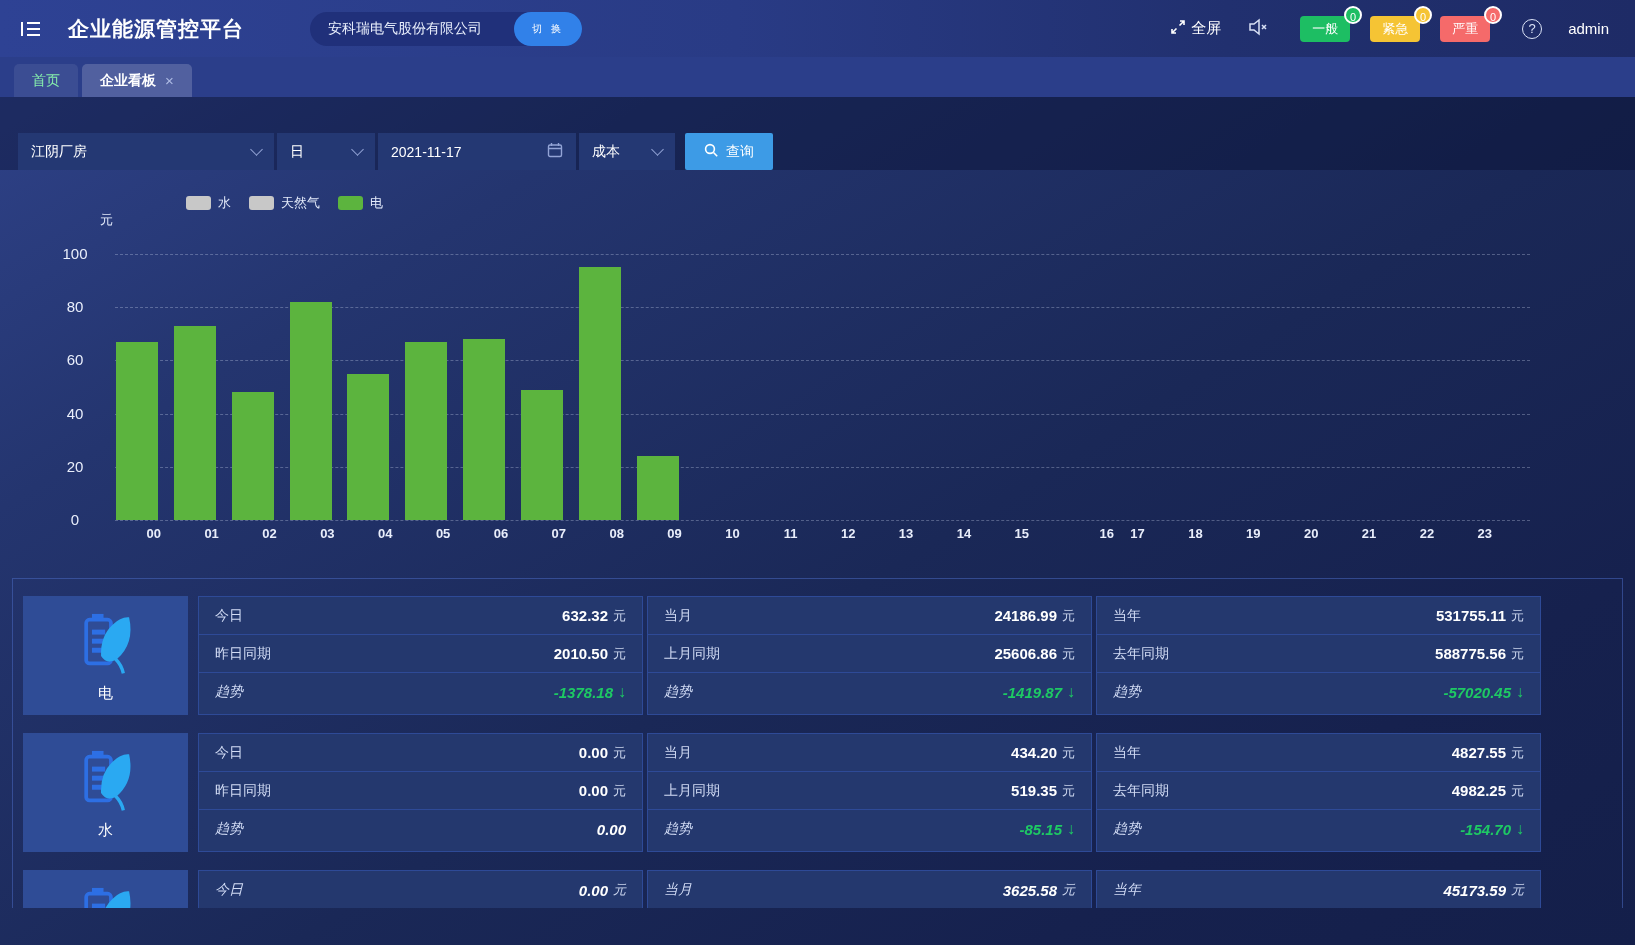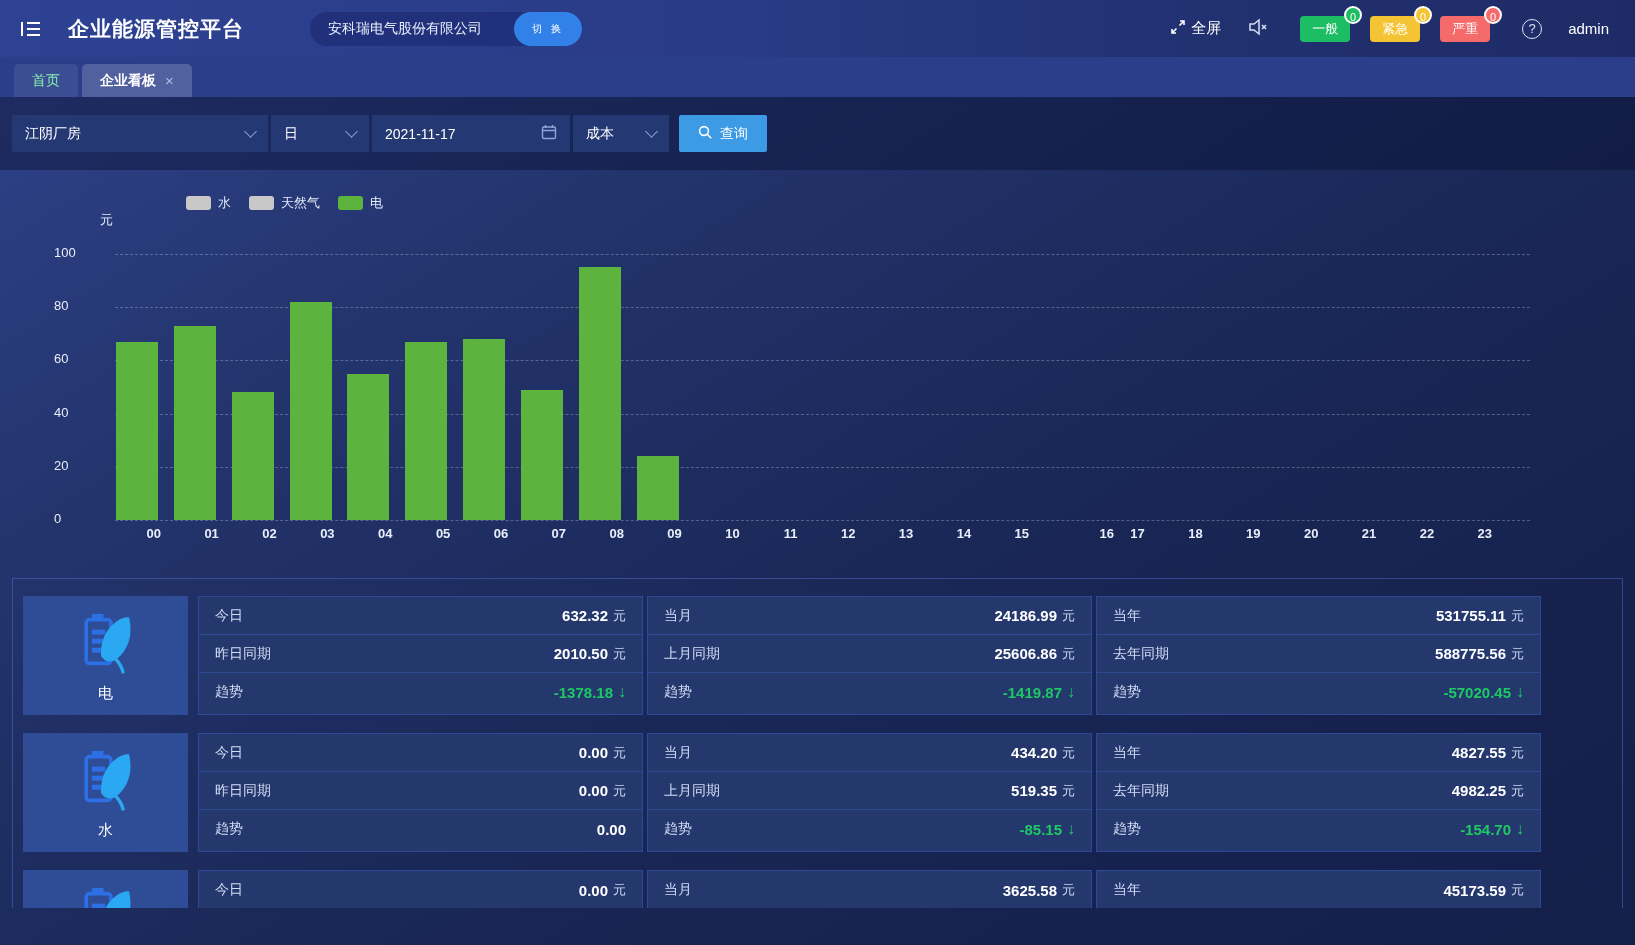--- a/index.html
+++ b/index.html
@@ -41,7 +41,7 @@
     background:linear-gradient(148deg,#2e4187 0%,#24356f 22%,#1a2857 55%,#16214e 80%,#141f4a 100%); }
 
   
-  .filterbar { height:73px; display:flex; align-items:center; padding:0 12px; gap:3px;
+  .filterbar { height:73px; display:flex; align-items:flex-end; padding:0 18px; gap:3px;
     background:rgba(8,15,48,.42); }
   .sel { height:37px; background:#243873; display:flex; align-items:center;
     justify-content:space-between; padding:0 13px; font-size:14px; color:#fff; cursor:pointer; }

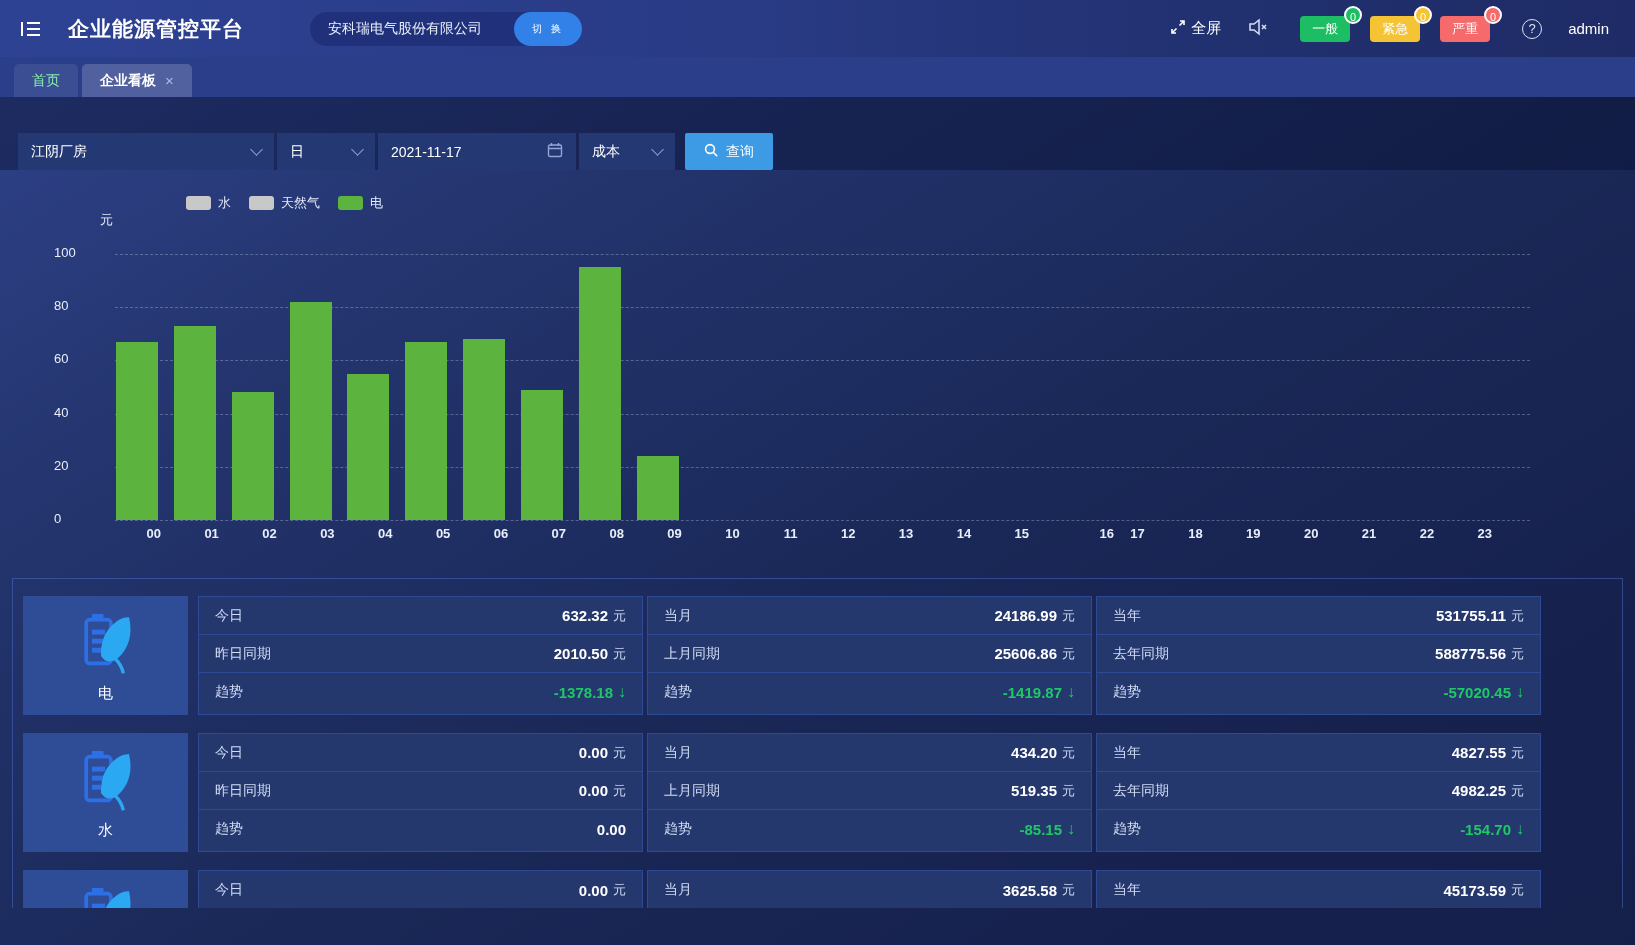--- a/index.html
+++ b/index.html
@@ -59,7 +59,7 @@
   .legend-label { font-size:13px; color:#e3eafa; }
   .ylabel { position:absolute; left:100px; top:41px; font-size:13px; color:#e3eafa; }
   .gridline { position:absolute; height:0; border-top:1px dashed rgba(214,224,248,.30); }
-  .ytick { position:absolute; left:54px; width:54px; text-align:left; font-size:13px; color:#e9eefb; }
+  .ytick { position:absolute; left:48px; width:54px; text-align:center; font-size:15px; color:#e9eefb; }
   .xtick { position:absolute; top:356px; width:48px; text-align:right; font-size:13px; font-weight:bold; color:#e9eefb; }
   .bar { position:absolute; width:42px; background:#5cb43e; }
 

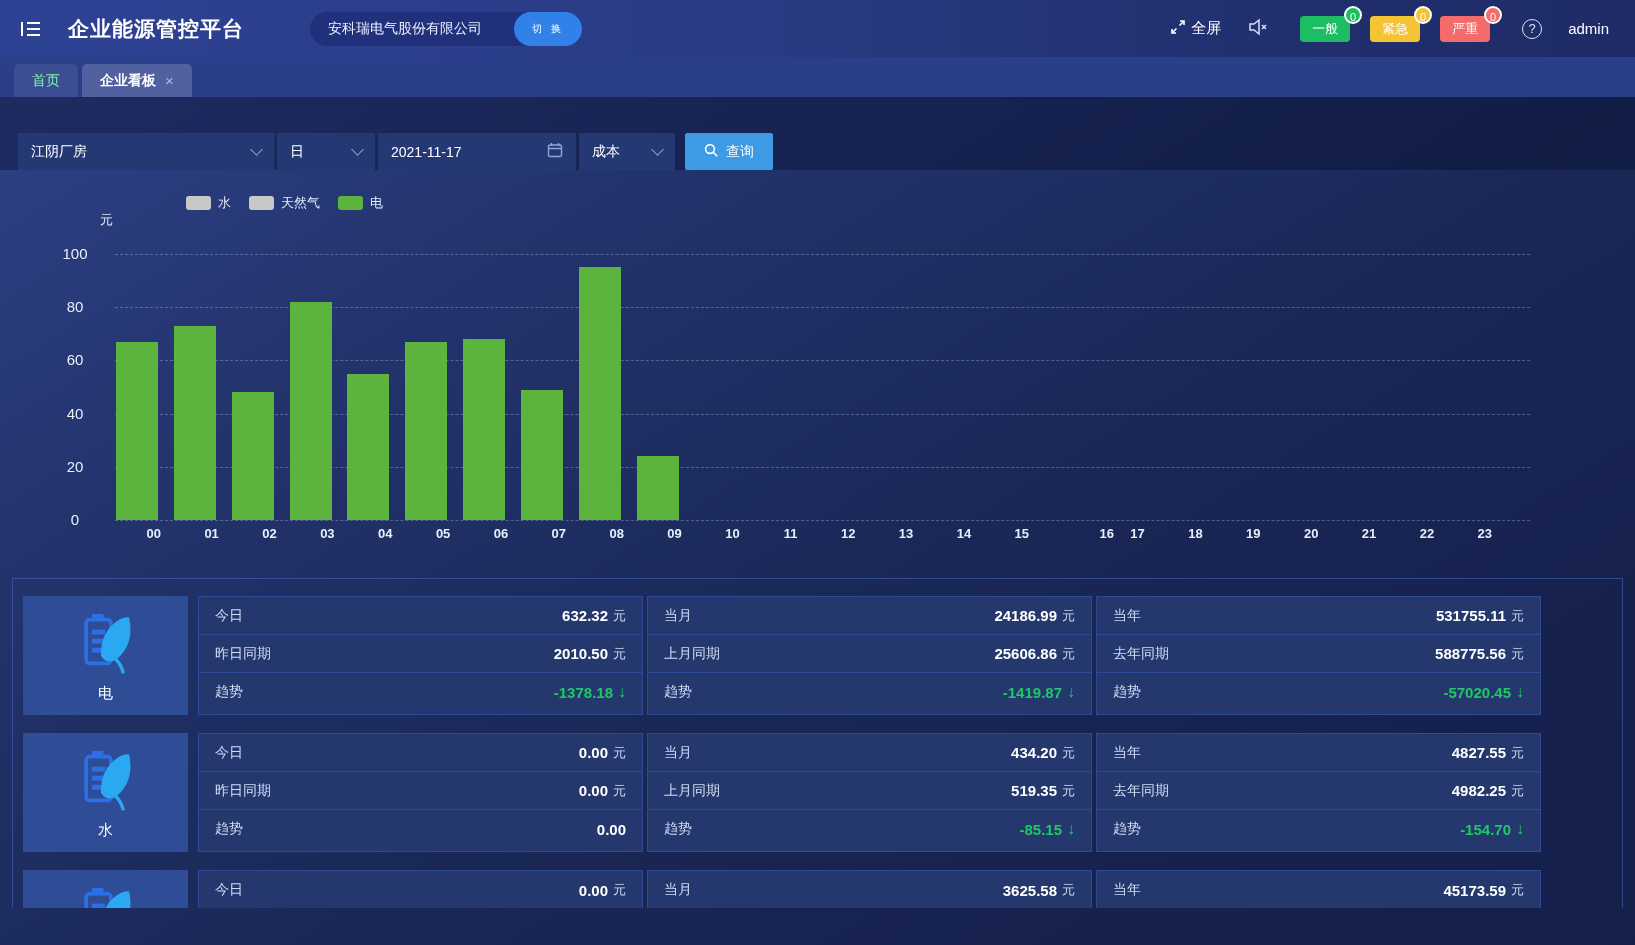--- a/index.html
+++ b/index.html
@@ -74,7 +74,7 @@
   .tcol { border:1px solid #2e4a97; background:#24386e; display:flex; flex-direction:column; }
   .tcell { height:38px; display:flex; align-items:center; justify-content:space-between;
     padding:0 16px; border-bottom:1px solid #2e4a97; }
-  .tcell:last-child { border-bottom:none; }
+  .tcell:last-child { border-bottom:none;font-style:italic; }
   .cell-label { font-size:14px; color:#d2dcf5; }
   .cell-right { display:flex; align-items:center; }
   .cell-value { font-size:15px; font-weight:bold; color:#fff; }

